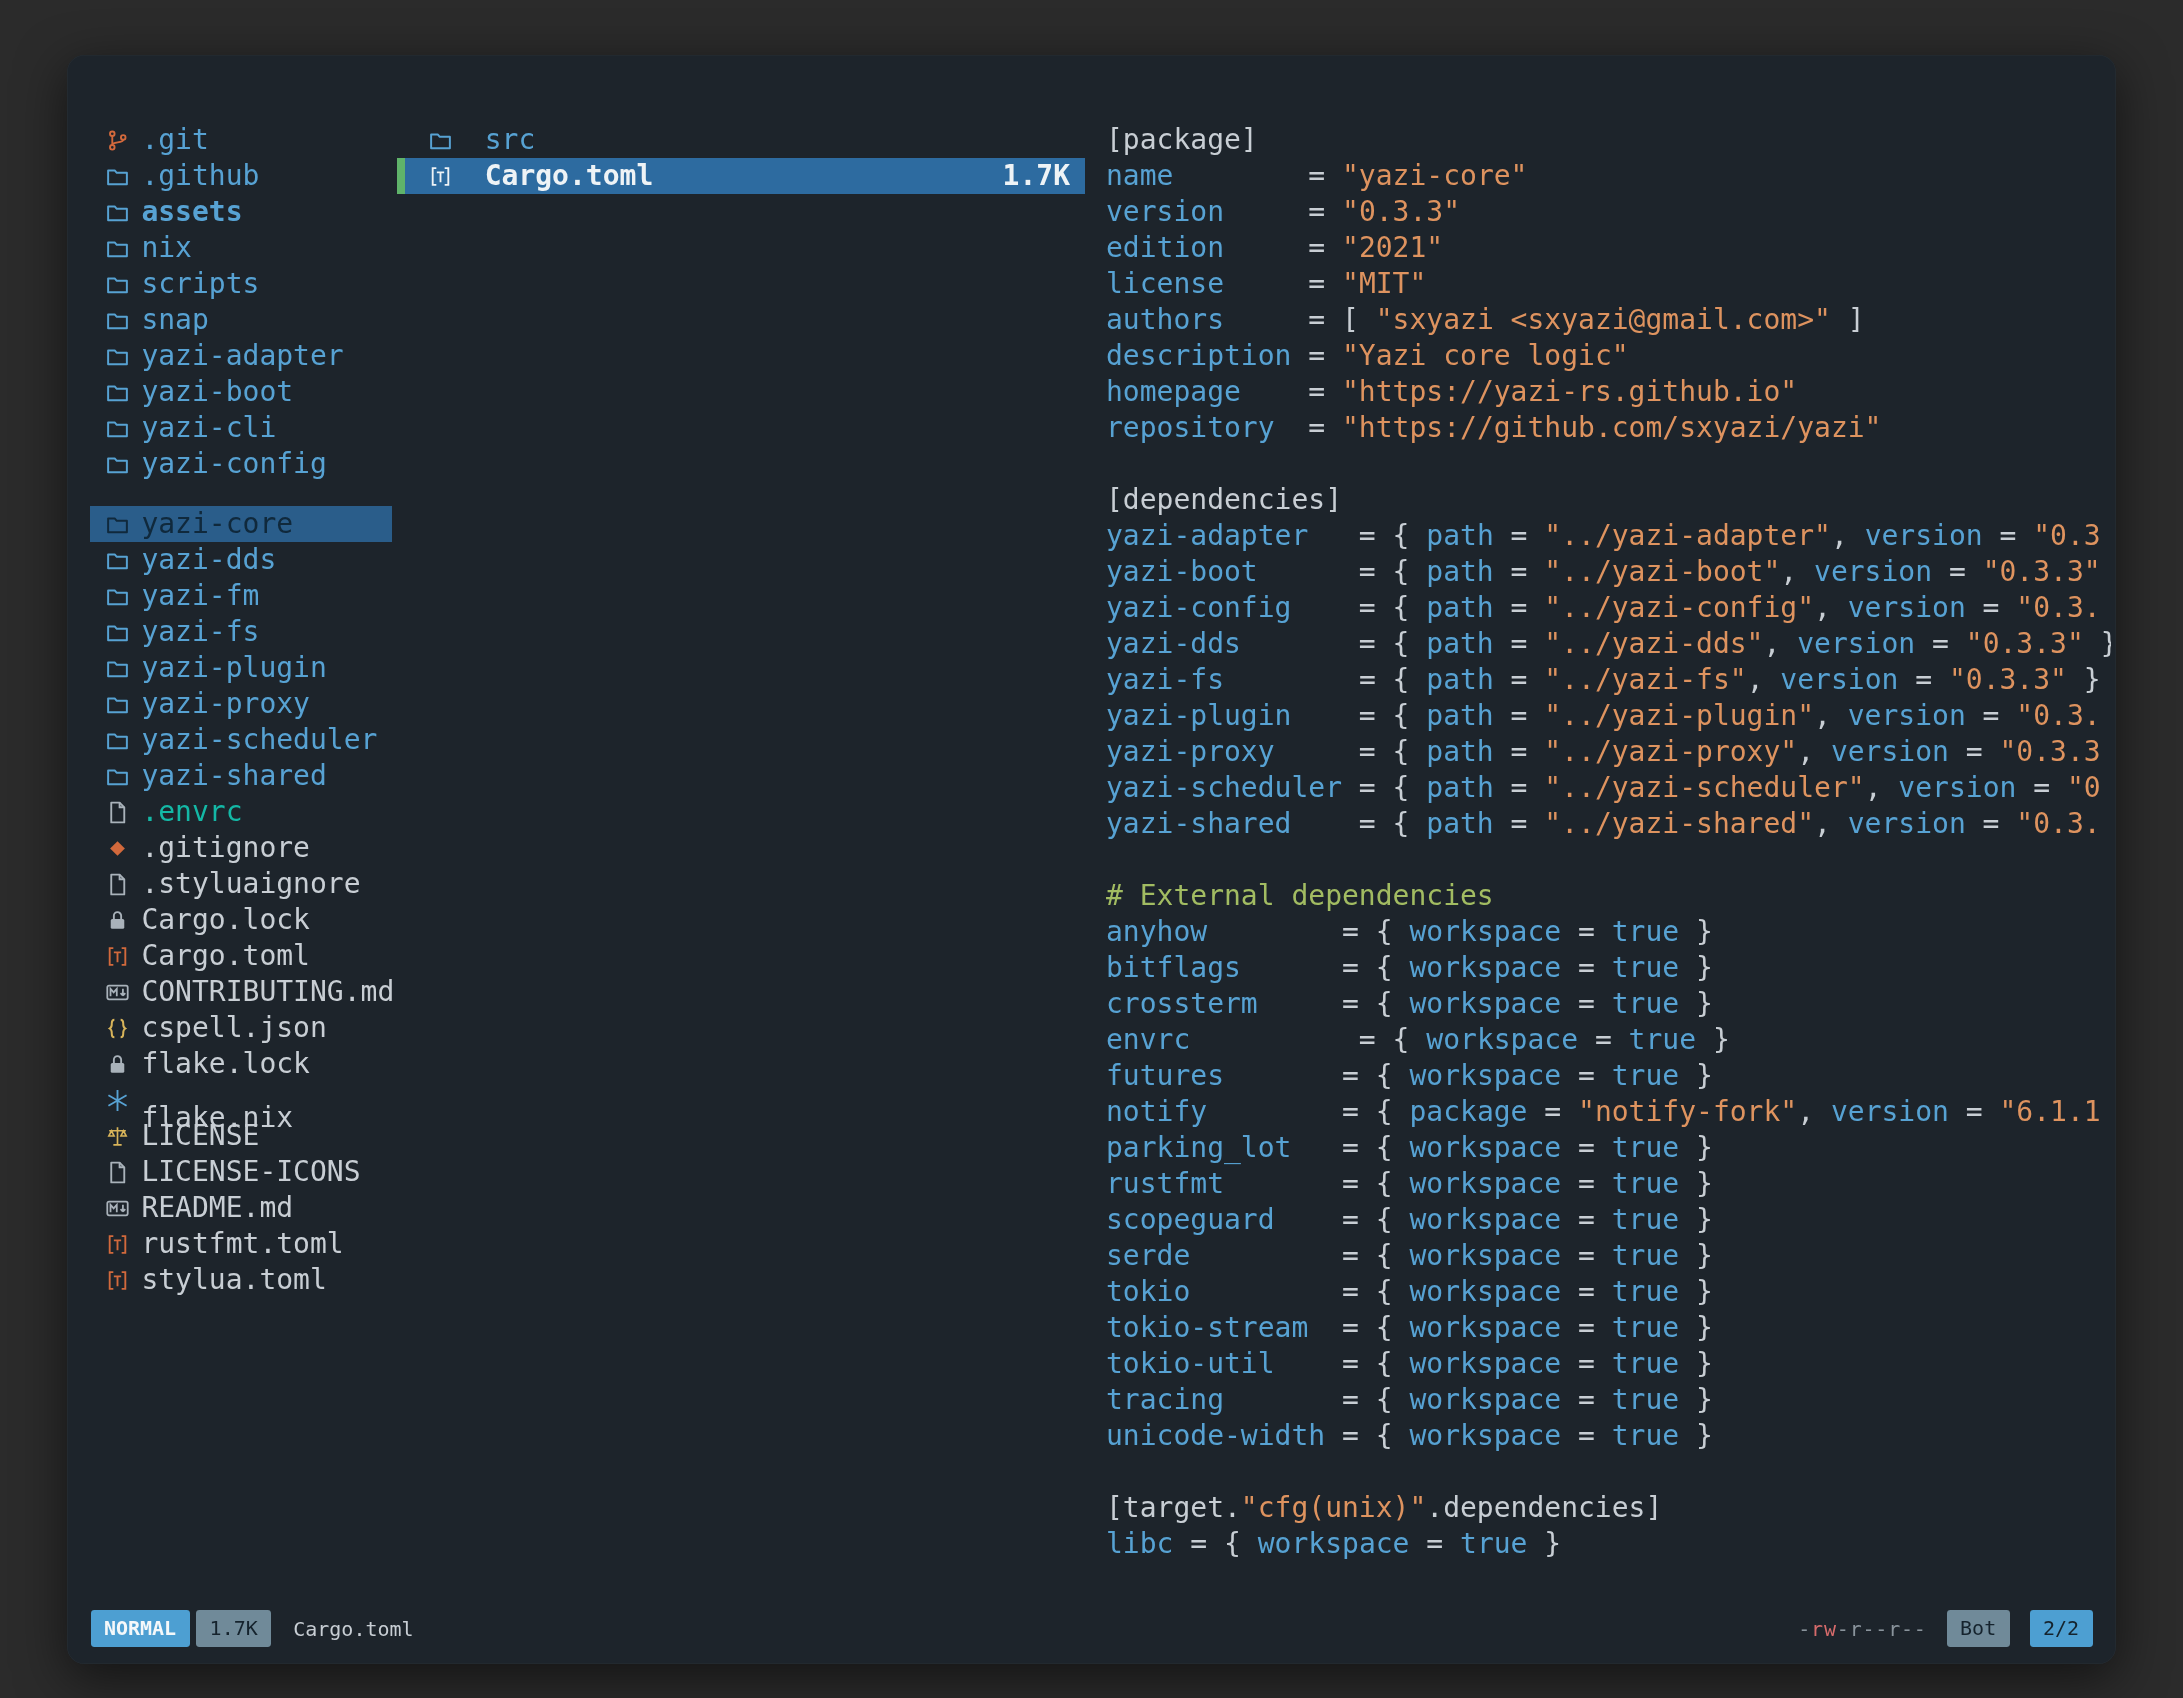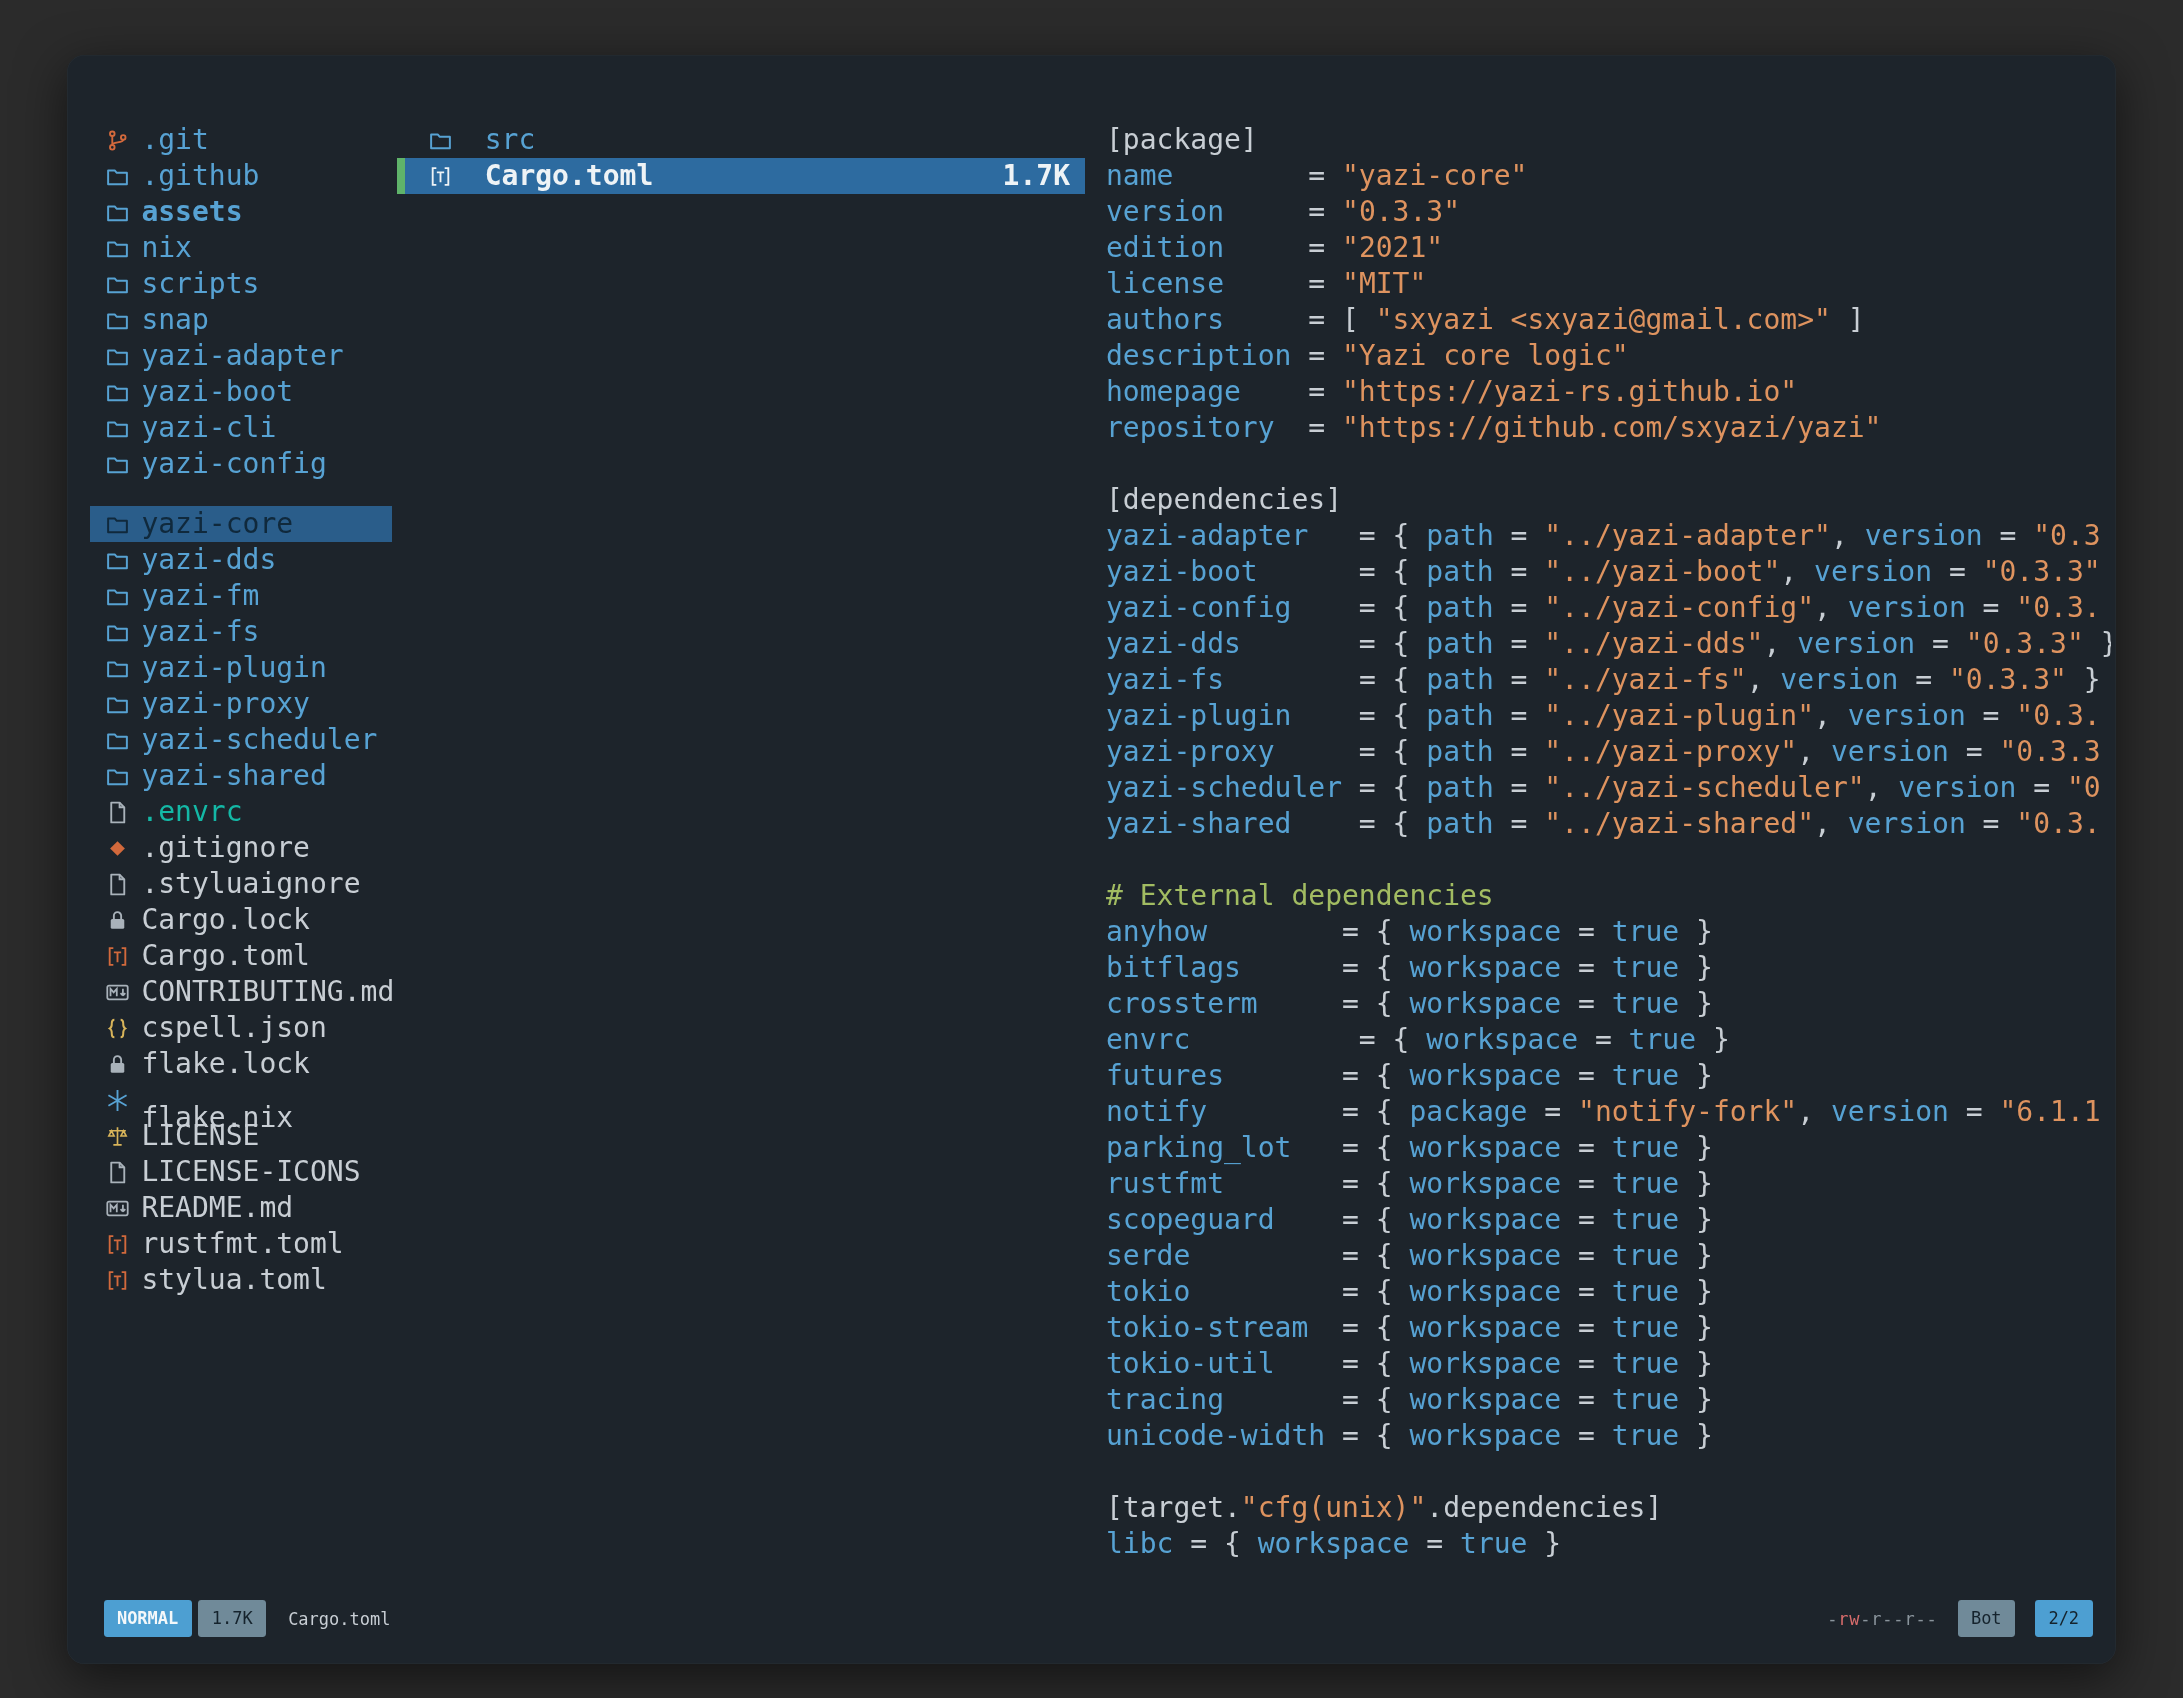--- a/index.html
+++ b/index.html
@@ -50,8 +50,8 @@
   .tok-b { color:var(--blue); }
 
   .statusbar {
-    height:64px; flex:none; display:flex; align-items:flex-start;
-    padding:0 23.5px 17px 23.5px; font-size:17px; color:var(--fg);margin-left:13px;
+    height:64px; flex:none; display:flex; align-items:flex-end;
+    padding:0 23.5px 17px 23.5px; font-size:20px; color:var(--fg);
   }
   .status-left, .status-right { display:flex; align-items:center; }
   .status-right { margin-left:auto; gap:20px; }

